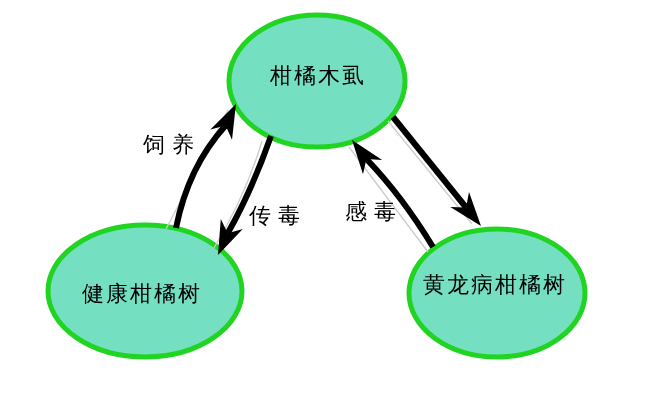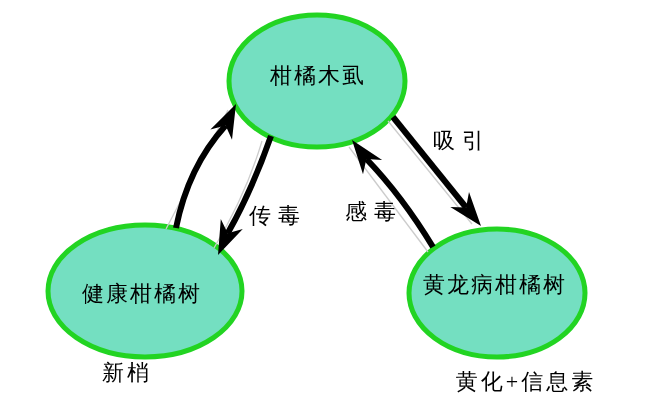--- a/index.html
+++ b/index.html
@@ -76,6 +76,7 @@
   <div class="label node-label" style="left:142px; top:294px;text-align:right;">健康柑橘树</div>
   <div class="label node-label" style="left:495px; top:285px;">黄龙病柑橘树</div>
 
+  <div class="label edge-label" style="left:172px; top:145px;">饲养</div>
   <div class="label edge-label" style="left:278px; top:216px;">传毒</div>
   <div class="label edge-label" style="left:374px; top:212px;">感毒</div>
   <div class="label edge-label" style="left:462px; top:141px;">吸引</div>

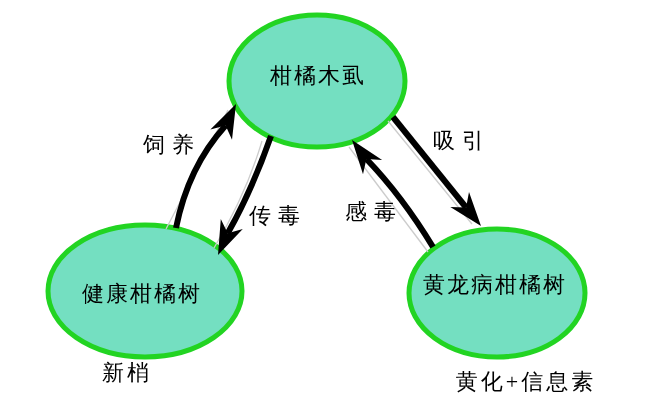--- a/index.html
+++ b/index.html
@@ -79,7 +79,6 @@
   <div class="label edge-label" style="left:172px; top:145px;">饲养</div>
   <div class="label edge-label" style="left:278px; top:216px;">传毒</div>
   <div class="label edge-label" style="left:374px; top:212px;">感毒</div>
-  <div class="label edge-label" style="left:462px; top:141px;">吸引</div>
 
   <div class="label caption-label" style="left:127px; top:373px;">新梢</div>
   <div class="label caption-label" style="left:526px; top:382px;">黄化+信息素</div>

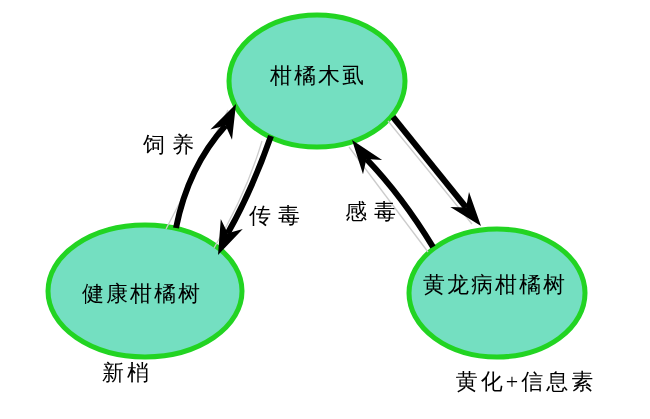--- a/index.html
+++ b/index.html
@@ -80,7 +80,6 @@
   <div class="label edge-label" style="left:278px; top:216px;">传毒</div>
   <div class="label edge-label" style="left:374px; top:212px;">感毒</div>
 
-  <div class="label caption-label" style="left:127px; top:373px;">新梢</div>
   <div class="label caption-label" style="left:526px; top:382px;">黄化+信息素</div>
 
 </div>

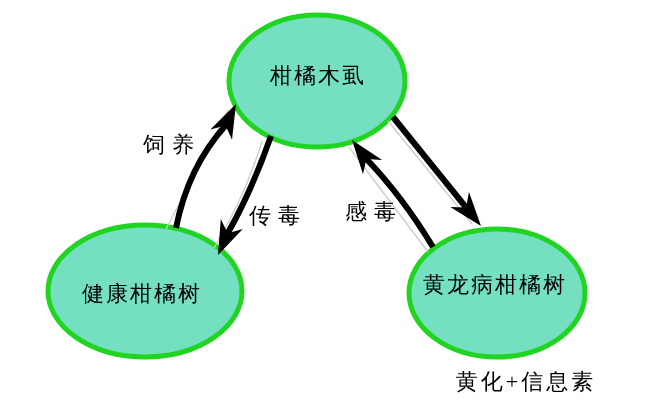--- a/index.html
+++ b/index.html
@@ -80,7 +80,6 @@
   <div class="label edge-label" style="left:278px; top:216px;">传毒</div>
   <div class="label edge-label" style="left:374px; top:212px;">感毒</div>
 
-  <div class="label caption-label" style="left:526px; top:382px;">黄化+信息素</div>
 
 </div>
 

